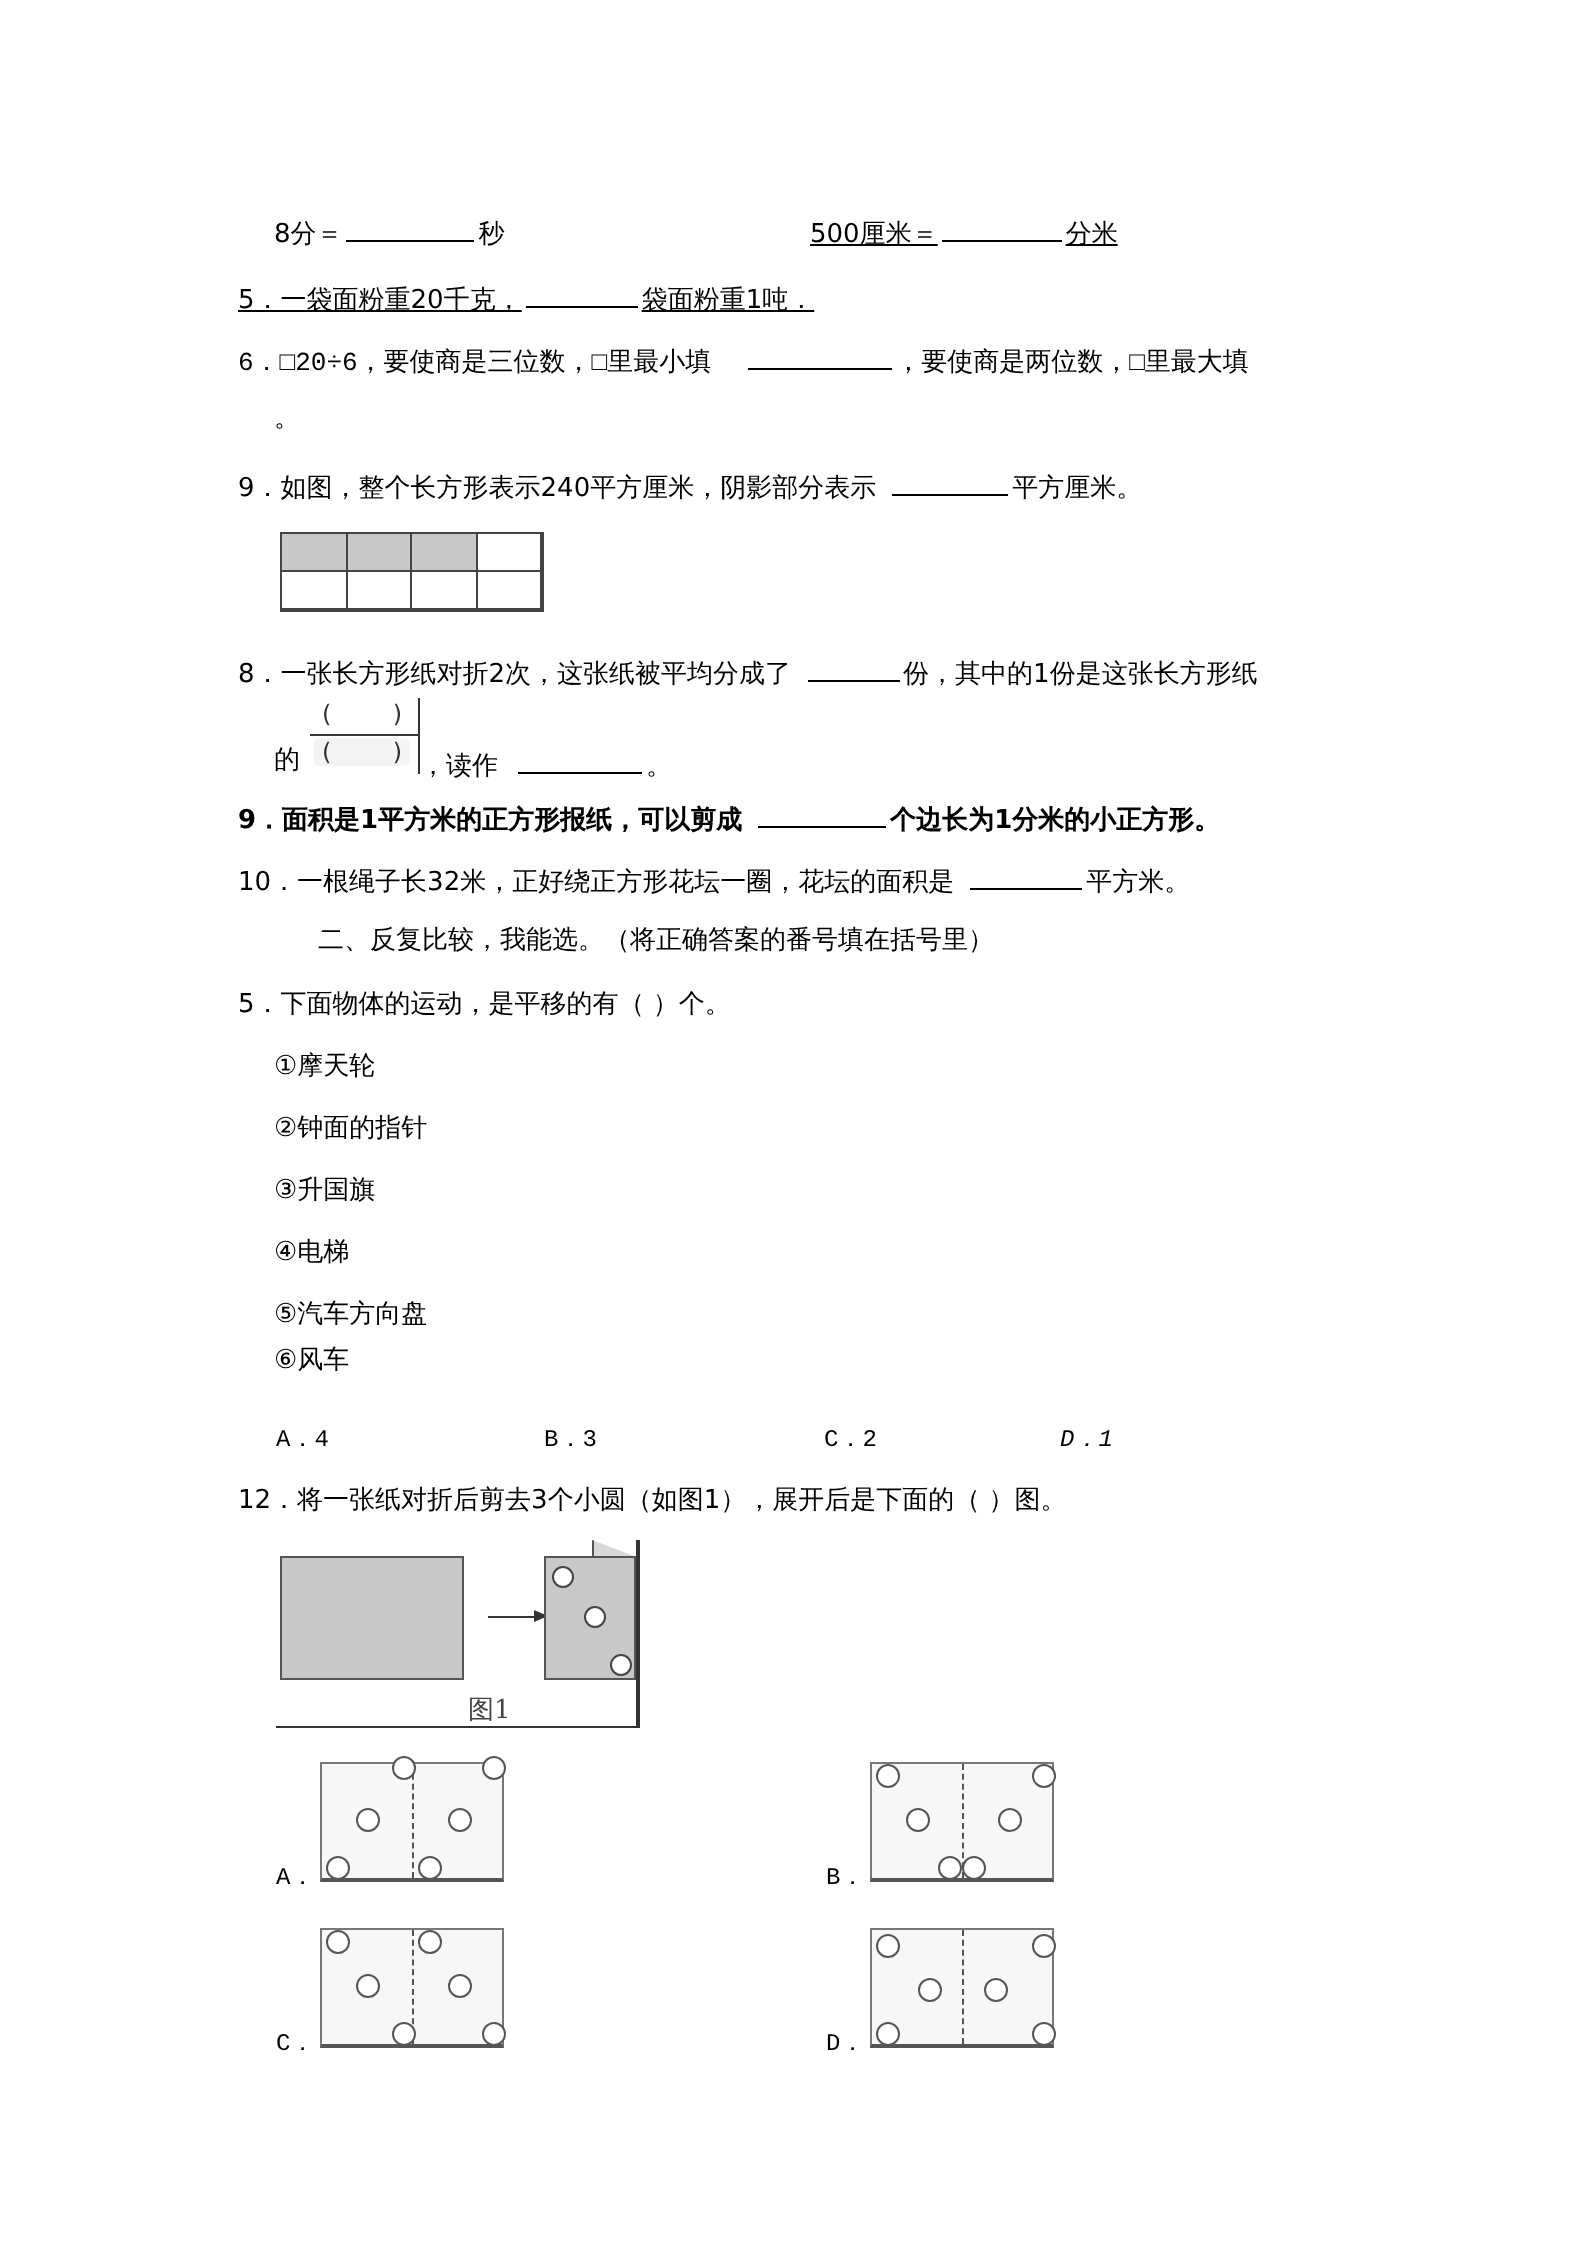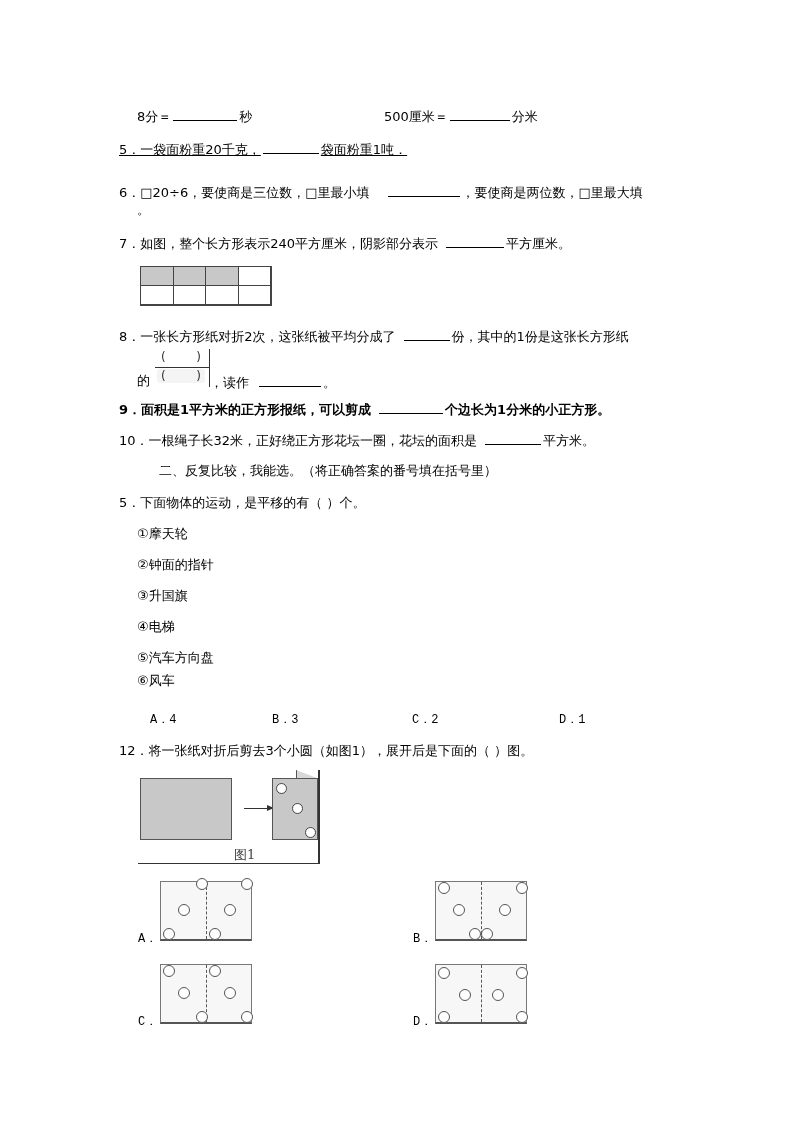--- a/index.html
+++ b/index.html
@@ -192,7 +192,7 @@
 <div class="line indent" style="top:106px;">
   <span>8分＝</span><span class="blank" style="width:64px;"></span><span>秒</span>
 </div>
-<div class="line" style="left:384px; top:106px;">
+<div class="line" style="left:405px; top:106px;text-decoration:underline;">
   <span>500厘米＝</span><span class="blank" style="width:60px;"></span><span>分米</span>
 </div>
 

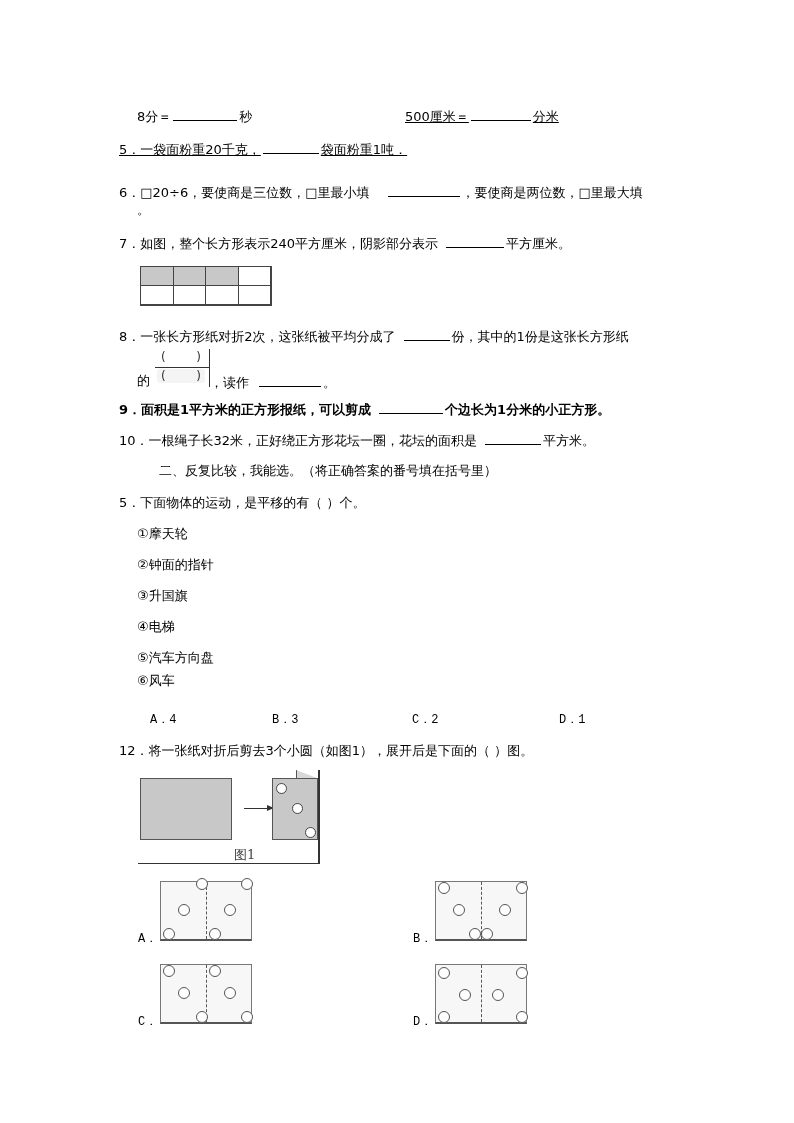--- a/index.html
+++ b/index.html
@@ -200,7 +200,7 @@
   <span>5．一袋面粉重20千克，</span><span class="blank" style="width:56px;"></span><span>袋面粉重1吨．</span>
 </div>
 
-<div class="line" style="top:182px;">
+<div class="line" style="top:170px;font-family:Liberation Mono, monospace;">
   <span>6．□20÷6，要使商是三位数，□里最小填</span><span style="display:inline-block;width:16px;"></span><span class="blank" style="width:72px;"></span><span>，要使商是两位数，□里最大填</span>
 </div>
 <div class="line indent" style="top:201px;">

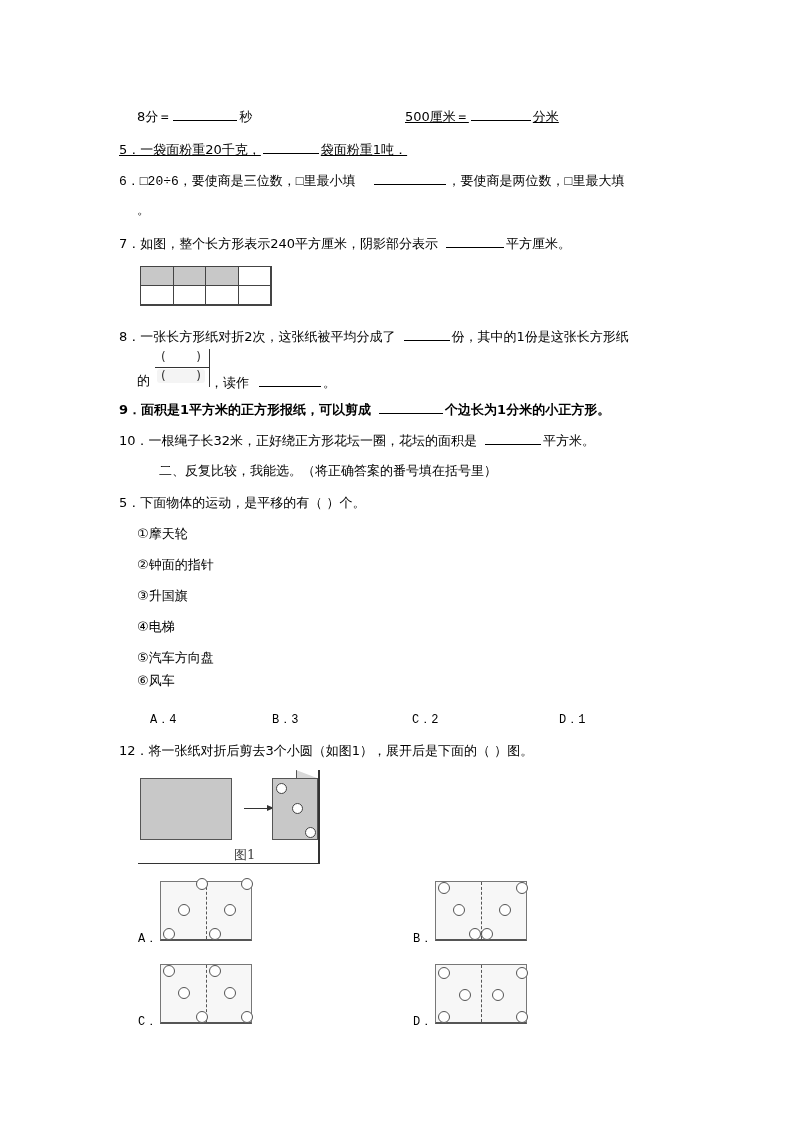--- a/index.html
+++ b/index.html
@@ -208,7 +208,7 @@
 </div>
 
 <div class="line" style="top:233px;">
-  <span>7．如图，整个长方形表示240平方厘米，阴影部分表示</span><span style="display:inline-block;width:6px;"></span><span class="blank" style="width:58px;"></span><span>平方厘米。</span>
+  <span>9．如图，整个长方形表示240平方厘米，阴影部分表示</span><span style="display:inline-block;width:6px;"></span><span class="blank" style="width:58px;"></span><span>平方厘米。</span>
 </div>
 <div class="grid7">
   <div class="cell shaded"></div>

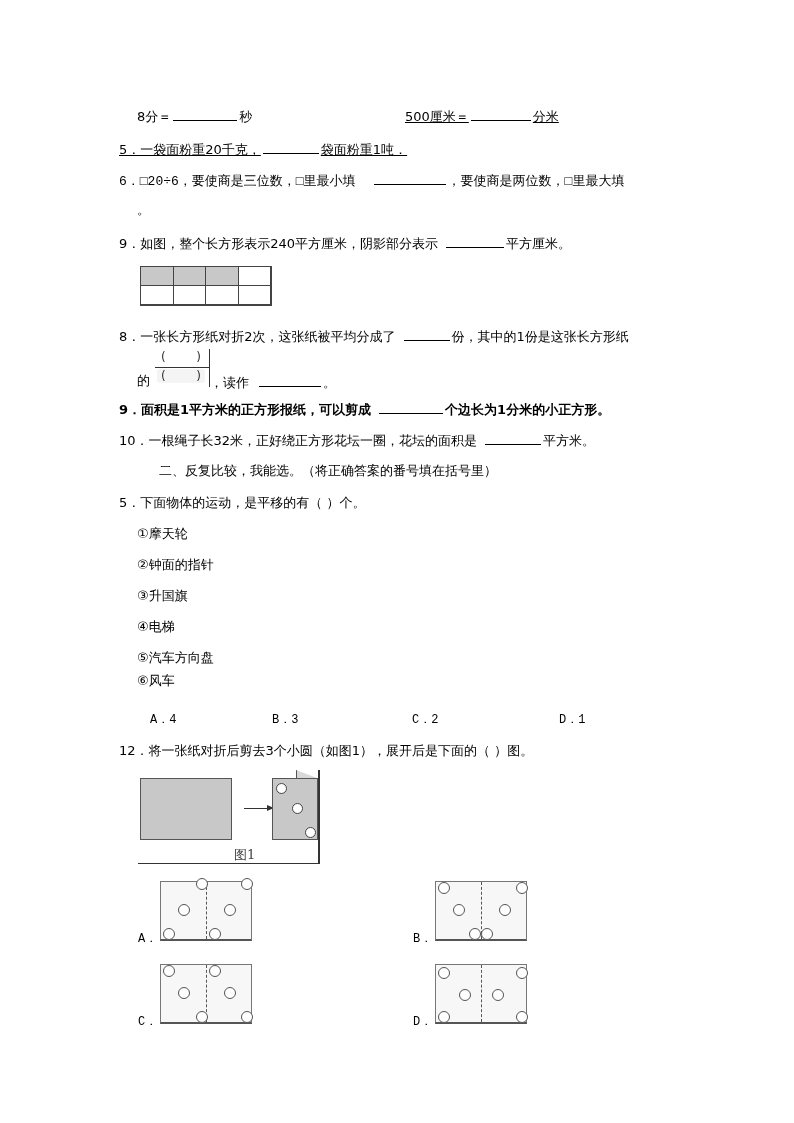--- a/index.html
+++ b/index.html
@@ -264,7 +264,7 @@
 <div class="line indent" style="top:649px;"><span>⑤汽车方向盘</span></div>
 <div class="line indent" style="top:672px;"><span>⑥风车</span></div>
 
-<div class="line num" style="left:138px; top:711px;margin-left:12px;"><span>A．4</span></div>
+<div class="line num" style="left:138px; top:711px;"><span>A．4</span></div>
 <div class="line num" style="left:272px; top:711px;"><span>B．3</span></div>
 <div class="line num" style="left:412px; top:711px;"><span>C．2</span></div>
 <div class="line num" style="left:559px; top:711px;"><span>D．1</span></div>

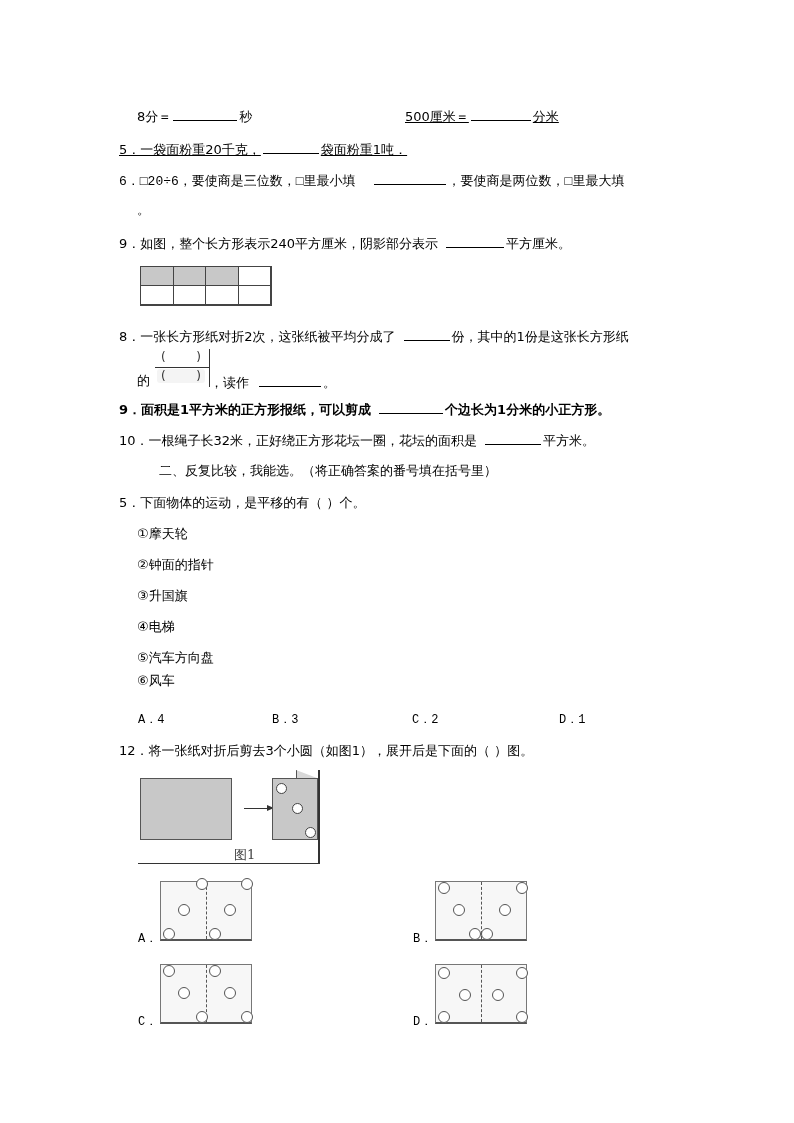--- a/index.html
+++ b/index.html
@@ -267,7 +267,7 @@
 <div class="line num" style="left:138px; top:711px;"><span>A．4</span></div>
 <div class="line num" style="left:272px; top:711px;"><span>B．3</span></div>
 <div class="line num" style="left:412px; top:711px;"><span>C．2</span></div>
-<div class="line num" style="left:559px; top:711px;"><span>D．1</span></div>
+<div class="line num" style="left:530px; top:711px;font-style:italic;"><span>D．1</span></div>
 
 <div class="line" style="top:742px;">
   <span>12．将一张纸对折后剪去3个小圆（如图1），展开后是下面的（      ）图。</span>

